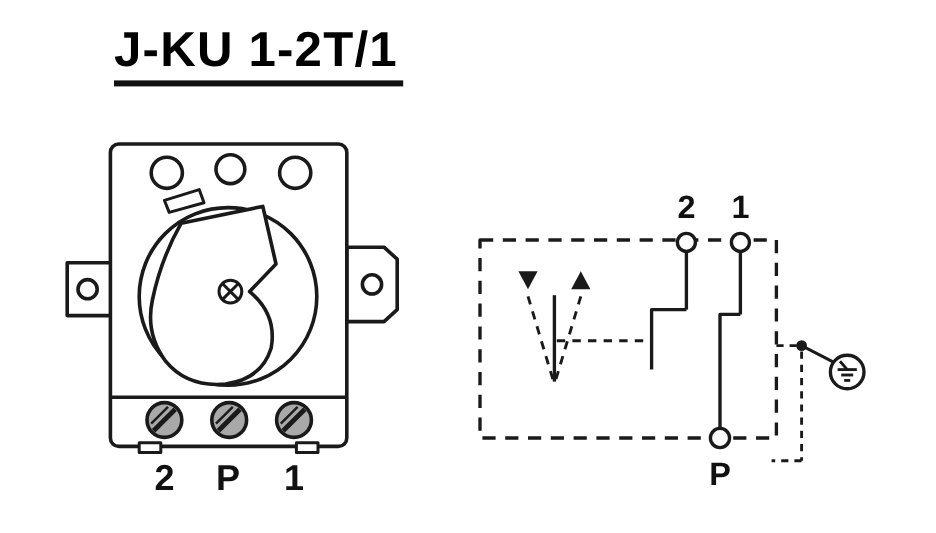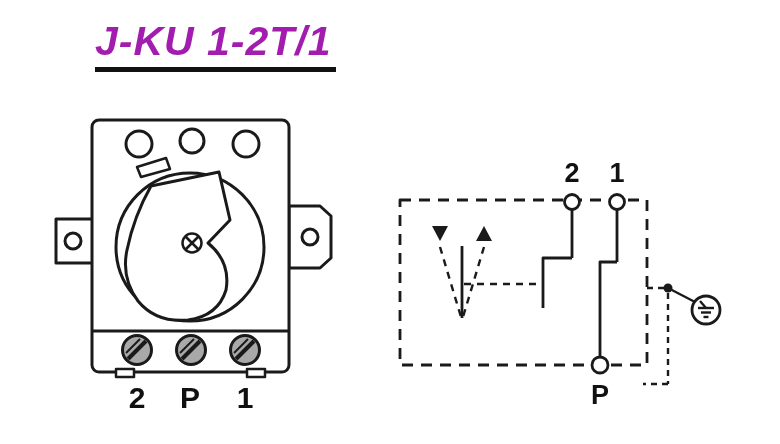--- a/index.html
+++ b/index.html
@@ -9,10 +9,9 @@
   }
   .title{
     position:absolute;left:95px;top:18px;
-    font-size:41px;font-weight:800;letter-spacing:1px;color:#a21caf;
+    font-size:41px;font-weight:800;letter-spacing:1px;color:#000000;
     display:inline-block;border-bottom:5px solid #111;padding:0 4px 2px 0;
     white-space:nowrap;
-    font-style:italic;
   }
   svg text{
     font-family:"Liberation Sans",sans-serif;

